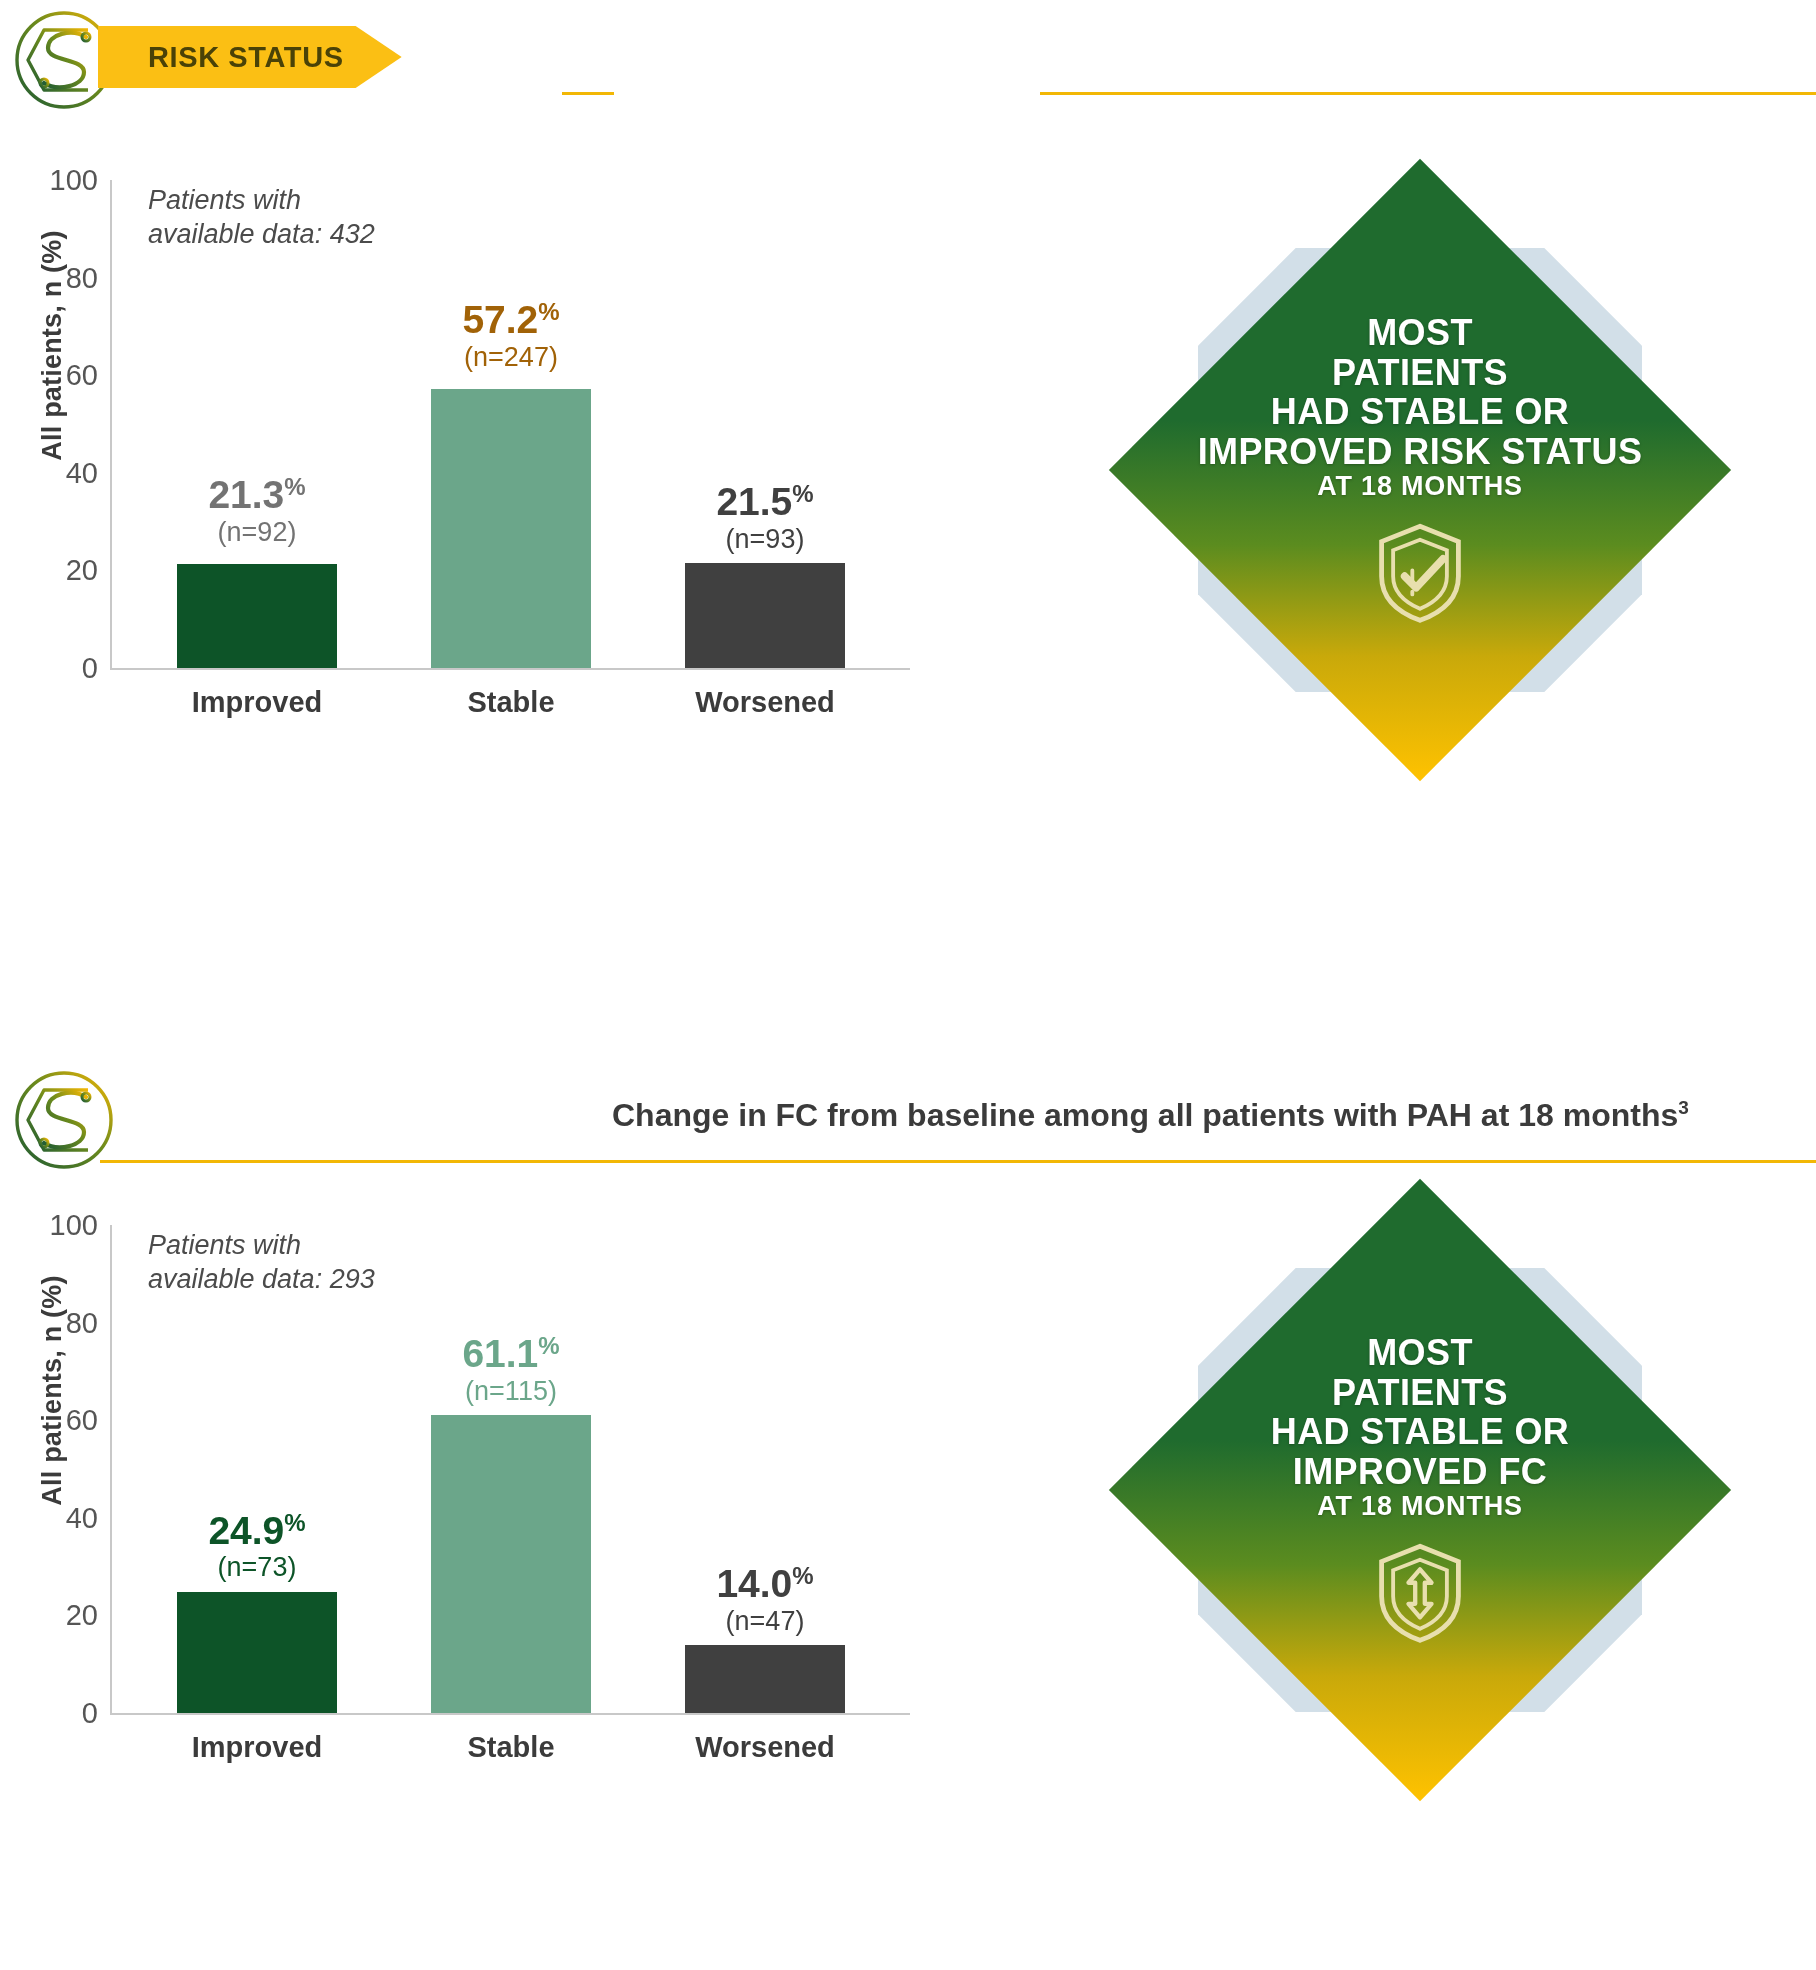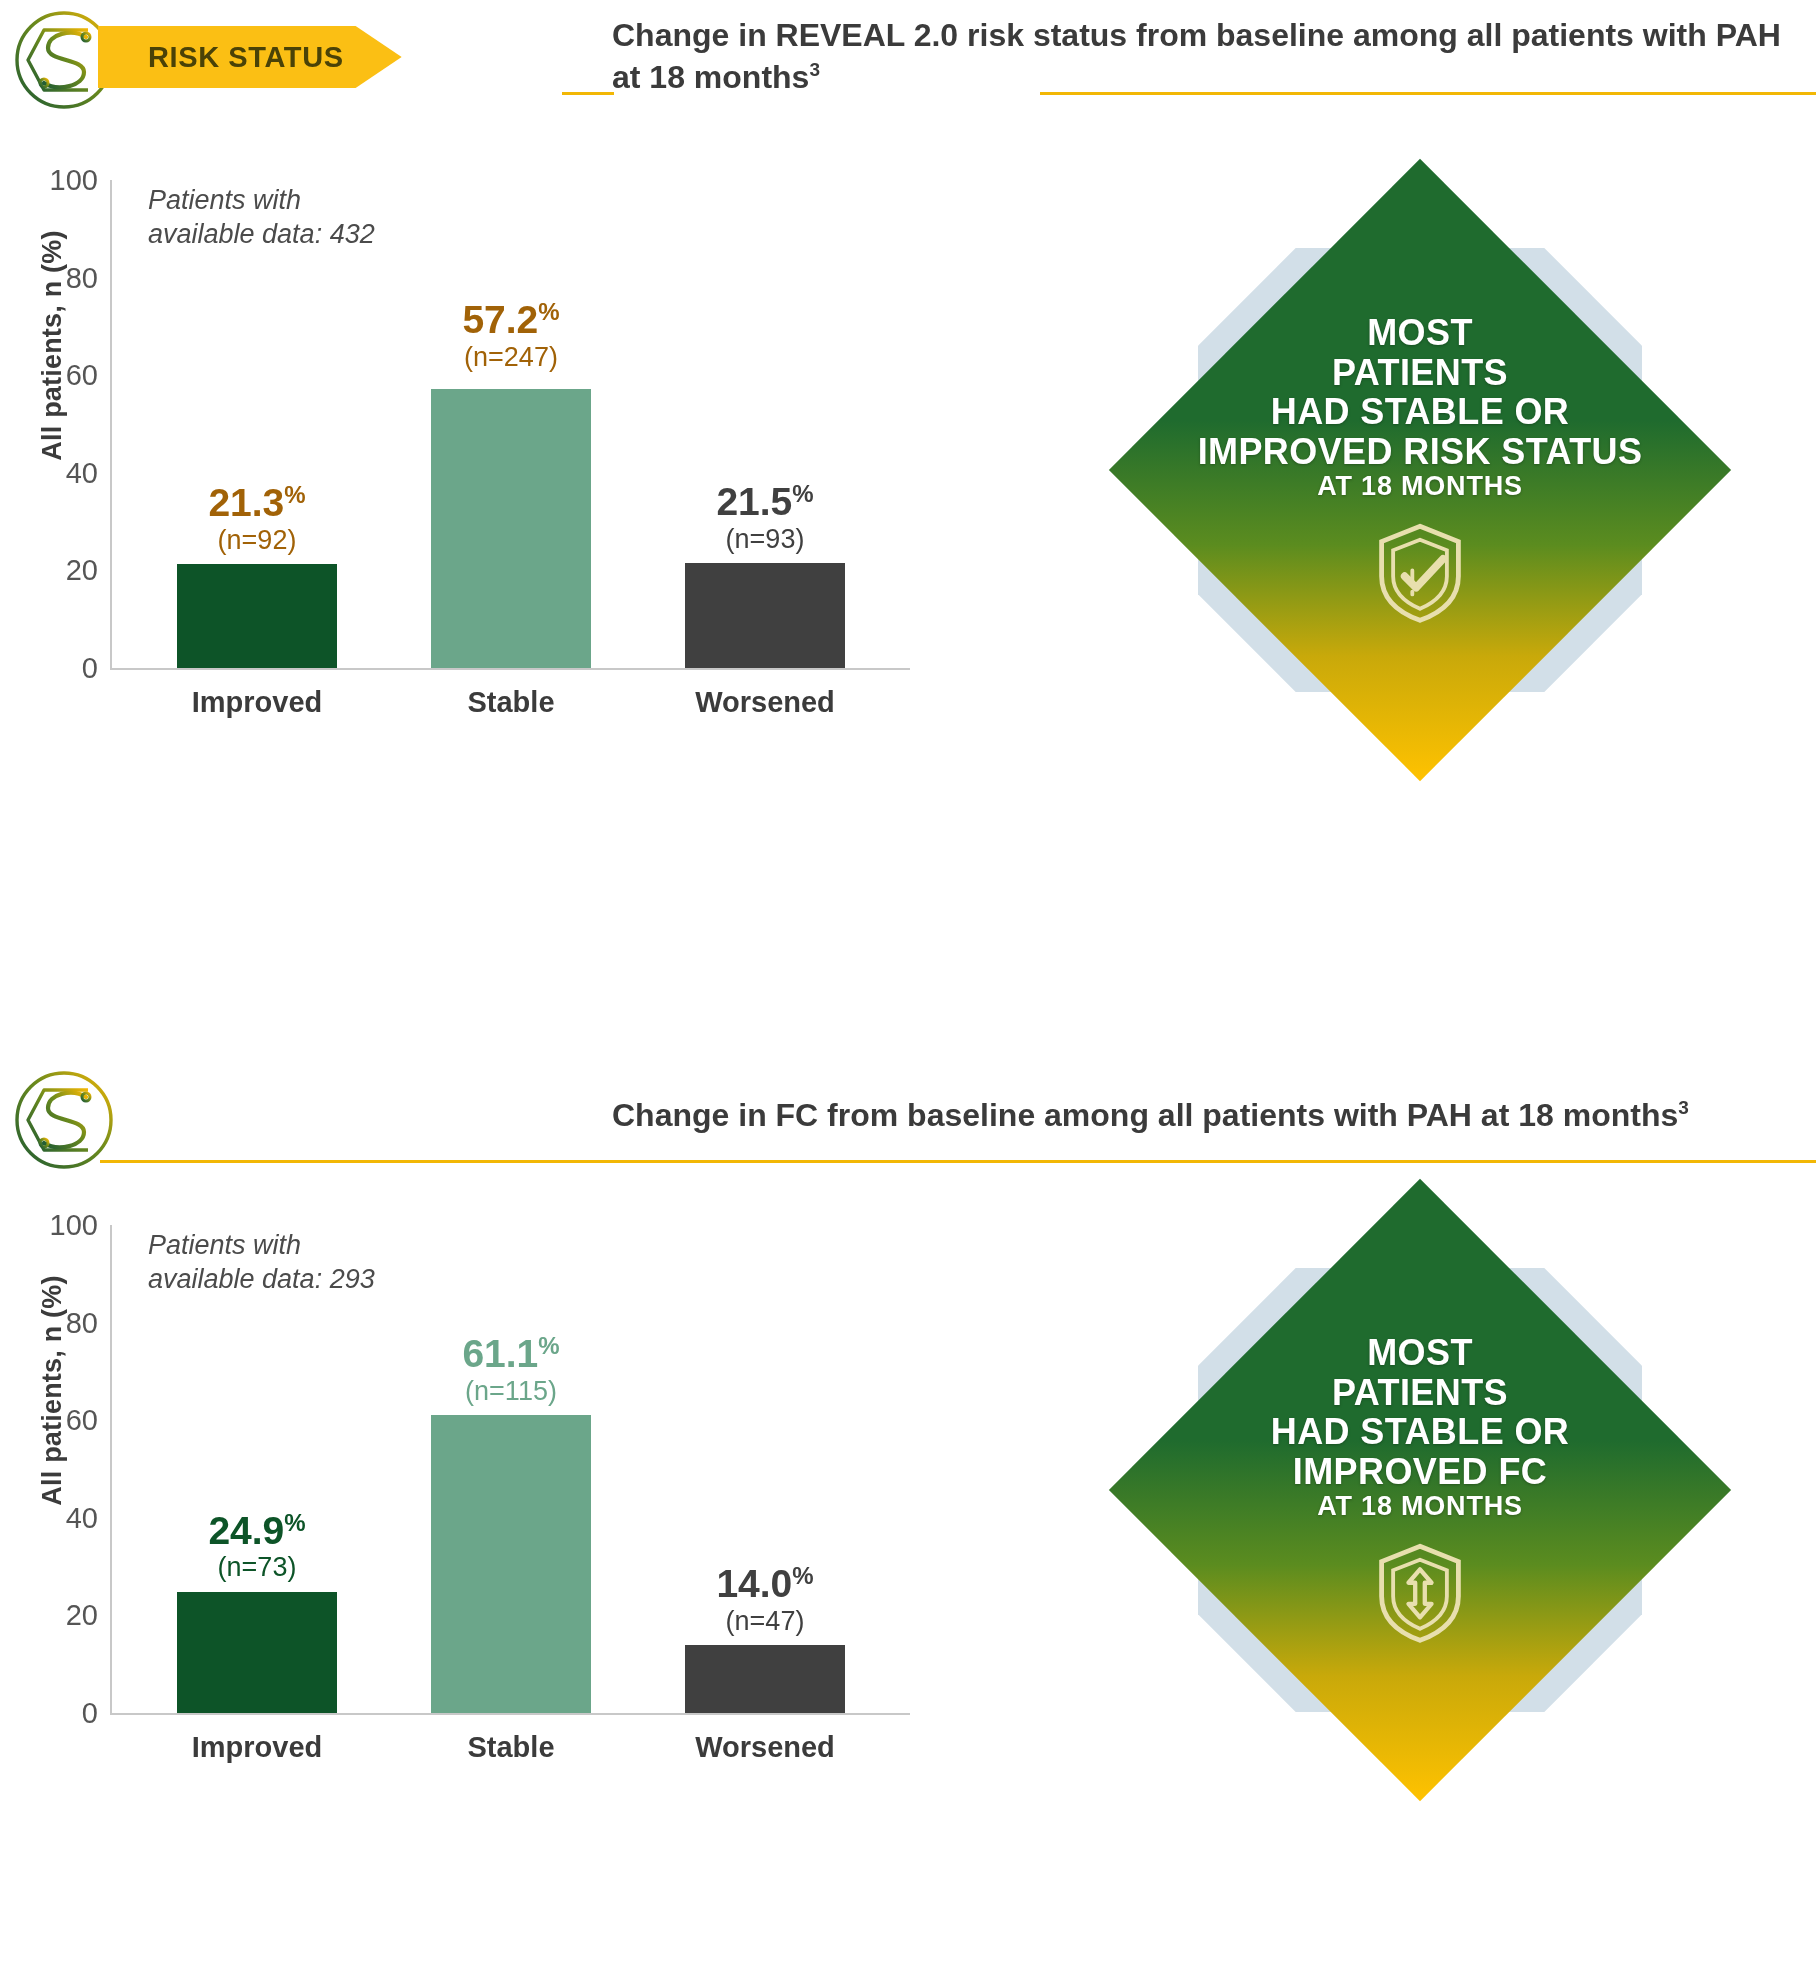--- a/index.html
+++ b/index.html
@@ -281,7 +281,6 @@
       <span class="ribbon-label">RISK STATUS</span>
     </div>
 
-    <div class="header-text"><span>Change in REVEAL 2.0 risk status from baseline among all patients with PAH at 18 months</span><sup>3</sup></div>
 
     <div class="rule" style="left:562px; top:92px; width:52px;"></div>
     <div class="rule" style="left:1040px; top:92px; width:776px;"></div>

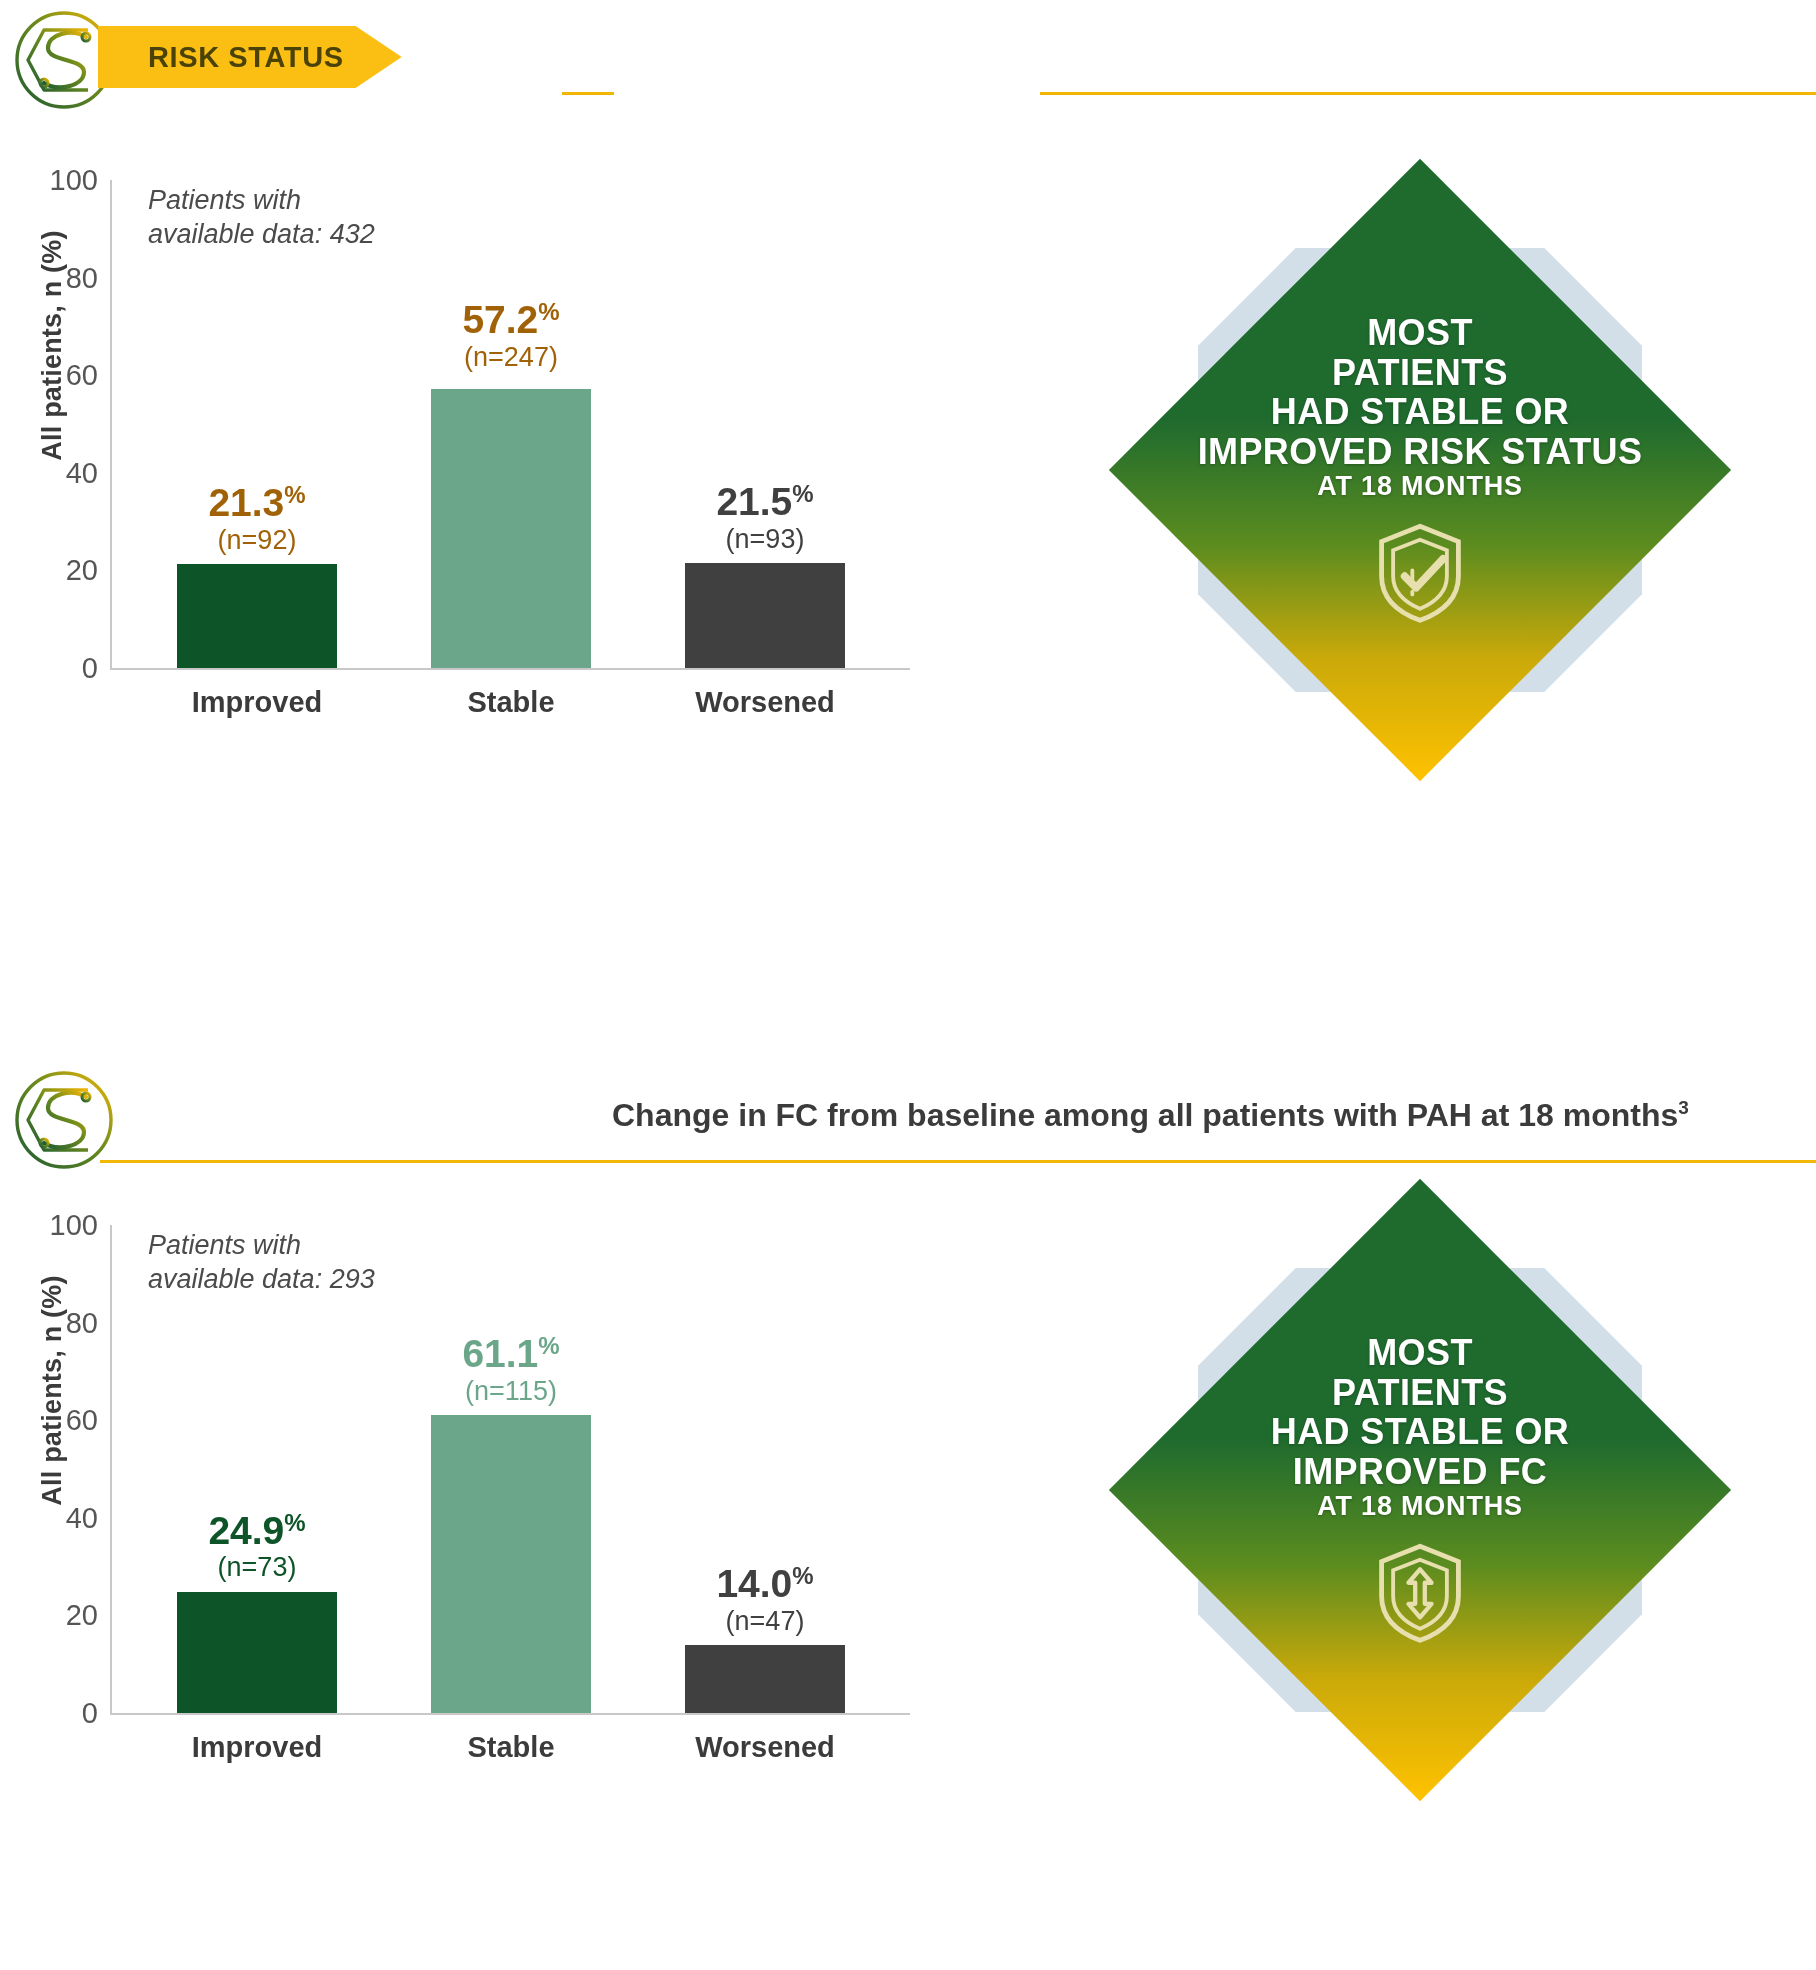--- a/index.html
+++ b/index.html
@@ -303,7 +303,7 @@
       <div class="bars">
 
         <div class="bar-slot">
-          <div class="bar-label" style="bottom:21.3%; margin-bottom:10px; color:#a16207;">
+          <div class="bar-label" style="bottom:21.3%; margin-bottom:18px; color:#737373;">
             <div class="bar-pct"><span>21.3</span><span class="sym">%</span></div>
             <div class="bar-n">(n=92)</div>
           </div>

